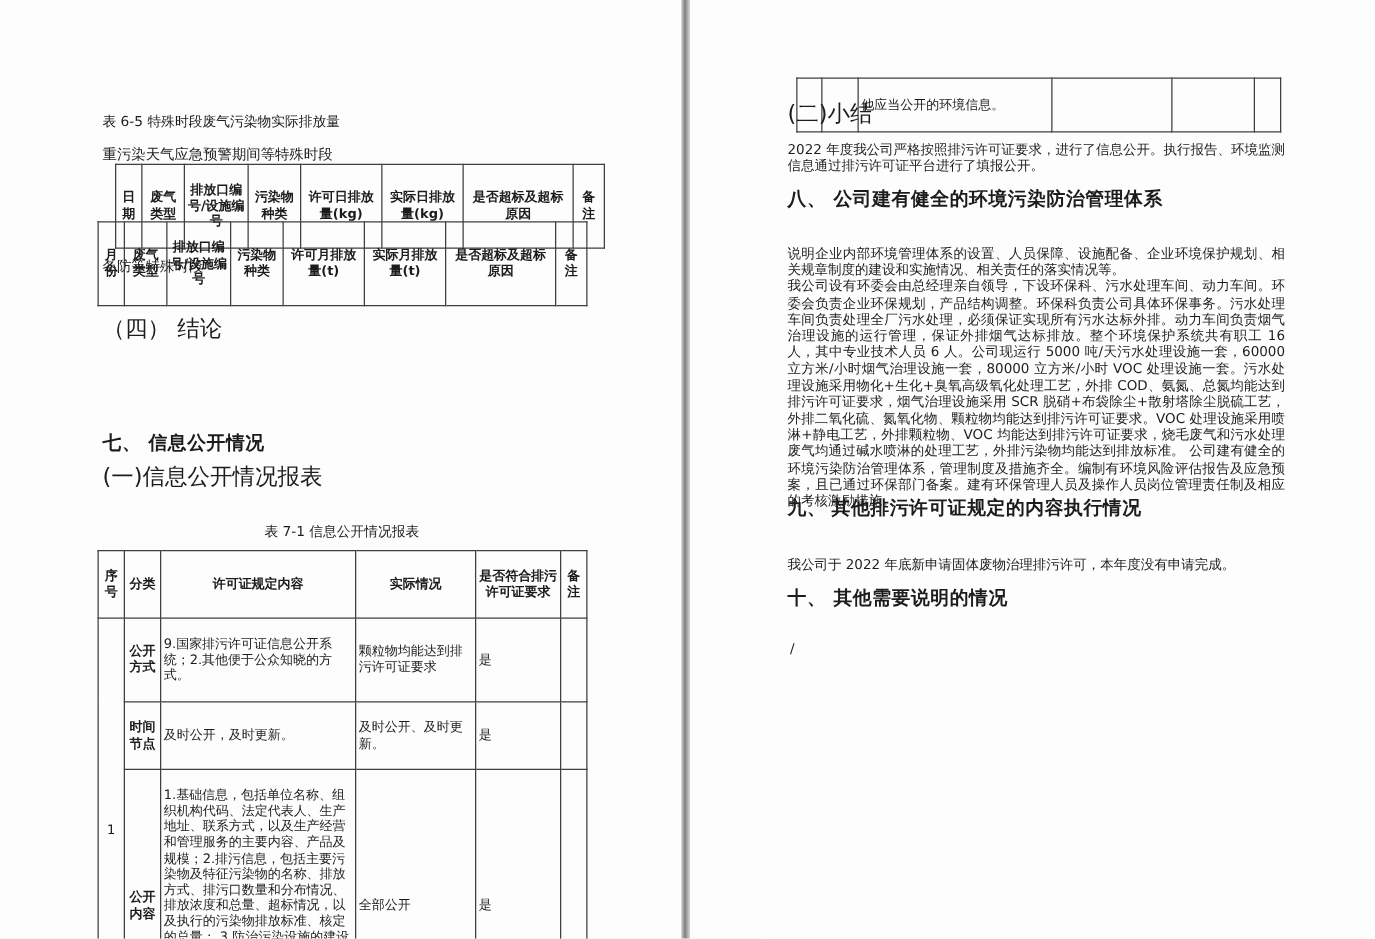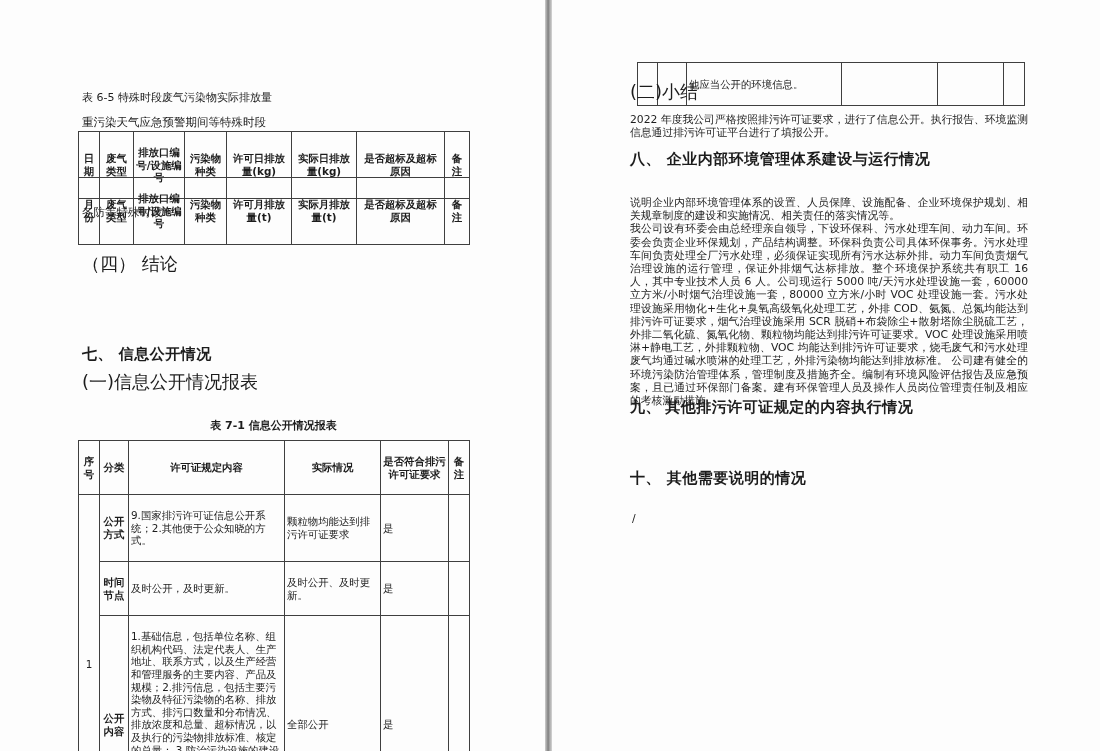--- a/index.html
+++ b/index.html
@@ -10,7 +10,7 @@
   .page-divider{position:absolute;top:0;left:545px;width:7px;height:751px;
                 background:linear-gradient(to right,#cfcfcf,#7e7e7e 45%,#9d9d9d 60%,#d6d6d6);}
   .caption{font-size:11px;line-height:14px;}
-  .label{font-size:11.5px;line-height:14px;font-family:Liberation Mono, monospace;}
+  .label{font-size:11.5px;line-height:14px;}
   .subhead{font-size:18px;line-height:16px;}
   .sechead{font-size:15px;font-weight:bold;line-height:18px;letter-spacing:0.5px;}
   .para{font-size:11px;line-height:17px;text-align:justify;}

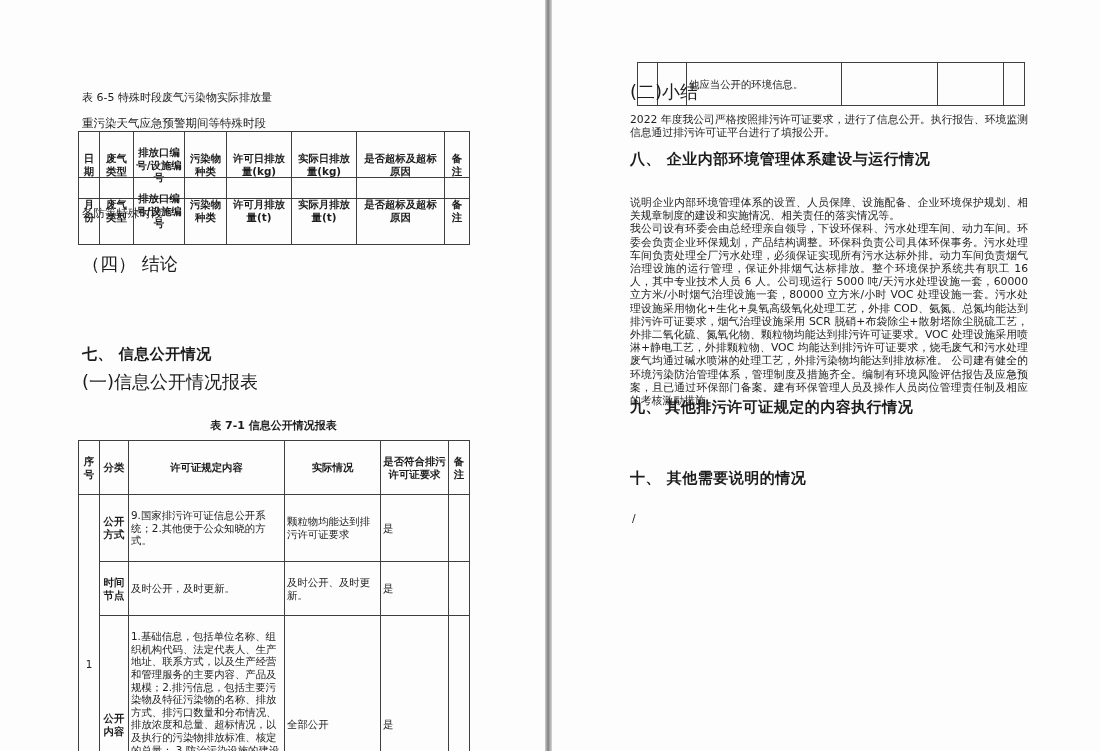--- a/index.html
+++ b/index.html
@@ -36,7 +36,7 @@
 
     <div class="abs label" style="left:82px;top:116px;">重污染天气应急预警期间等特殊时段</div>
 
-    <table class="abs hdr" style="left:78px;top:131px;width:391px;height:31px;">
+    <table class="abs hdr" style="left:92px;top:131px;width:391px;height:31px;">
       <colgroup>
           <col style="width:21px">
           <col style="width:34px">

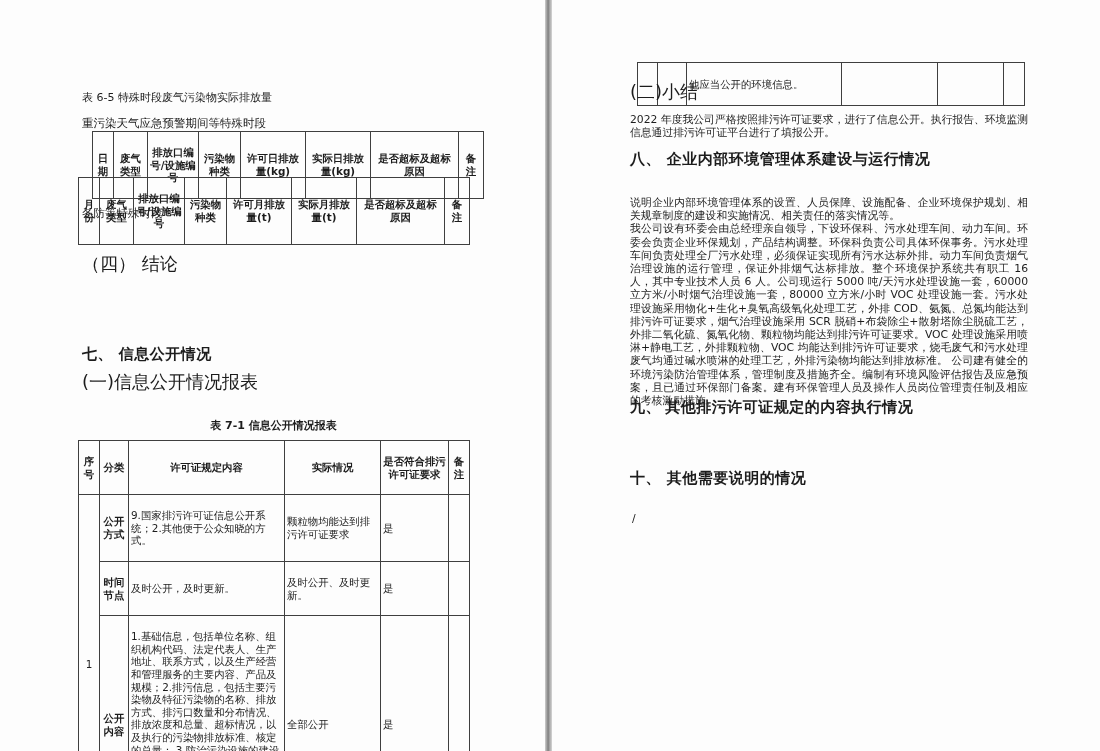--- a/index.html
+++ b/index.html
@@ -170,7 +170,7 @@
 
     <div class="abs para-tight" style="left:78px;top:113px;width:398px;">2022 年度我公司严格按照排污许可证要求，进行了信息公开。执行报告、环境监测信息通过排污许可证平台进行了填报公开。</div>
 
-    <div class="abs sechead" style="left:78px;top:150px;">八、 企业内部环境管理体系建设与运行情况</div>
+    <div class="abs sechead" style="left:78px;top:150px;">八、 公司建有健全的环境污染防治管理体系</div>
 
     <div class="abs" style="left:78px;top:196px;width:398px;">
       <div class="para-tight">说明企业内部环境管理体系的设置、人员保障、设施配备、企业环境保护规划、相关规章制度的建设和实施情况、相关责任的落实情况等。</div>

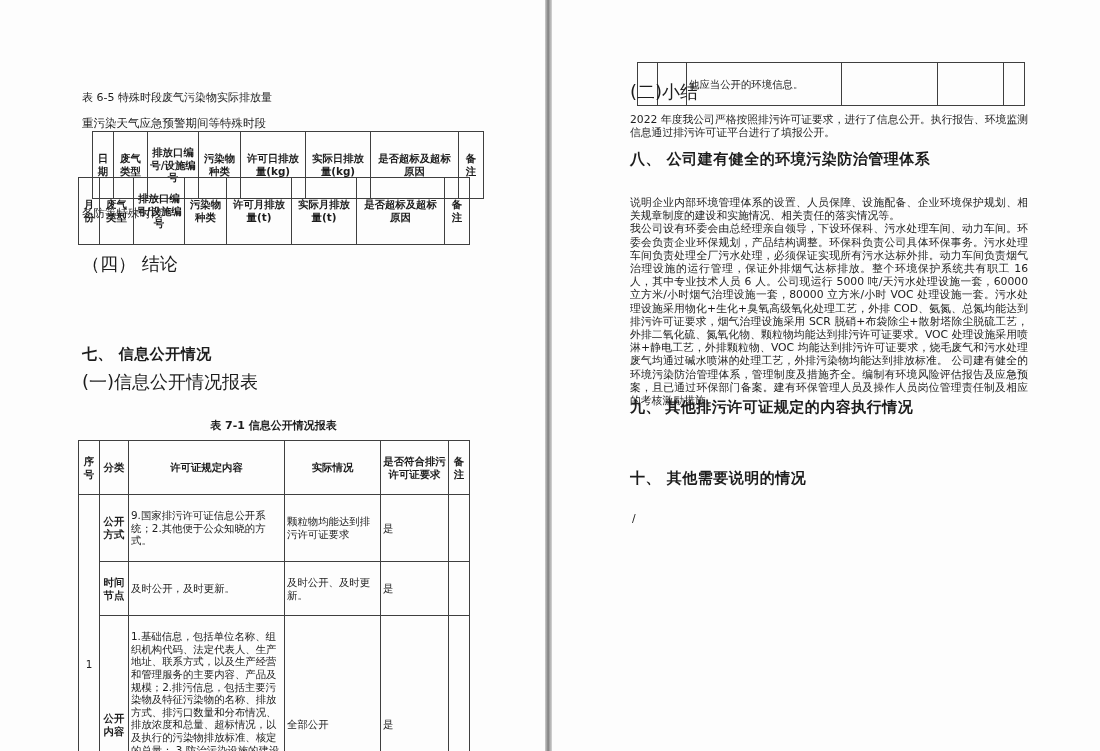--- a/index.html
+++ b/index.html
@@ -22,7 +22,7 @@
   .t71 td.hcell{font-weight:bold;text-align:center;}
   .t71 td.cat{font-weight:bold;text-align:center;}
   .t71 td.seq{text-align:center;}
-  .center{text-align:center;font-weight:bold;}
+  .center{text-align:center;}
   .frag td{height:14px;}
 </style>
 </head>

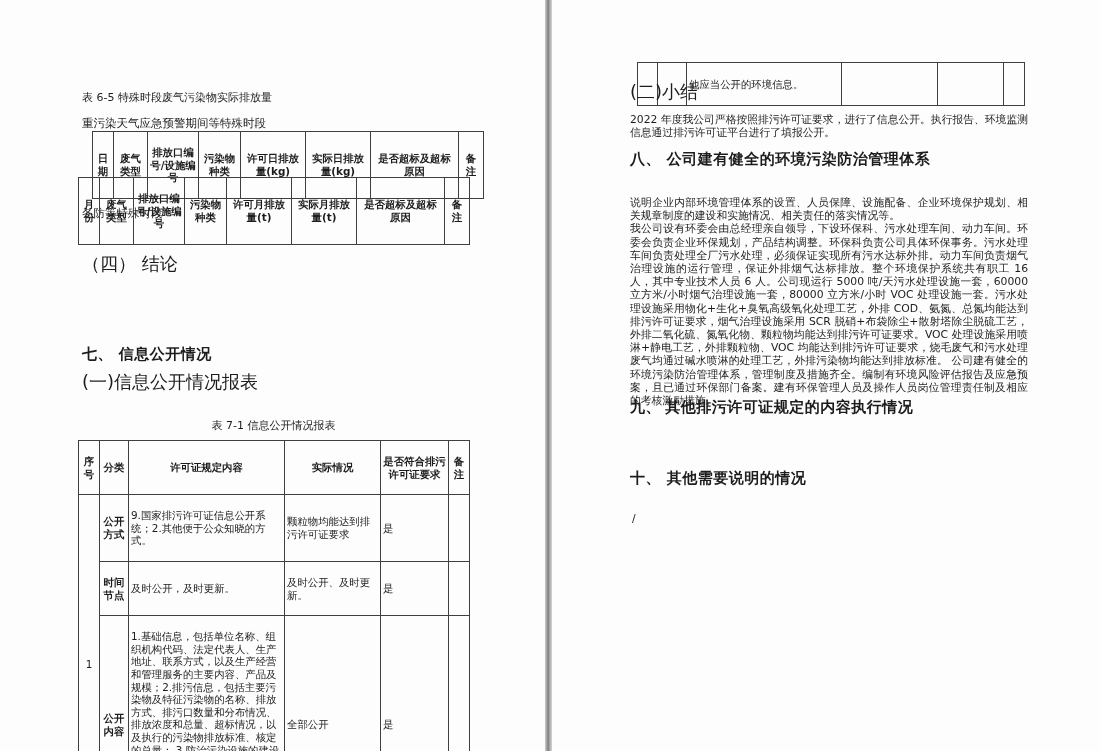--- a/index.html
+++ b/index.html
@@ -179,6 +179,7 @@
 
     <div class="abs sechead" style="left:78px;top:398px;font-family:Liberation Serif, serif;">九、 其他排污许可证规定的内容执行情况</div>
 
+    <div class="abs para-tight" style="left:78px;top:445px;width:398px;">我公司于 2022 年底新申请固体废物治理排污许可，本年度没有申请完成。</div>
 
     <div class="abs sechead" style="left:78px;top:469px;">十、 其他需要说明的情况</div>
 

